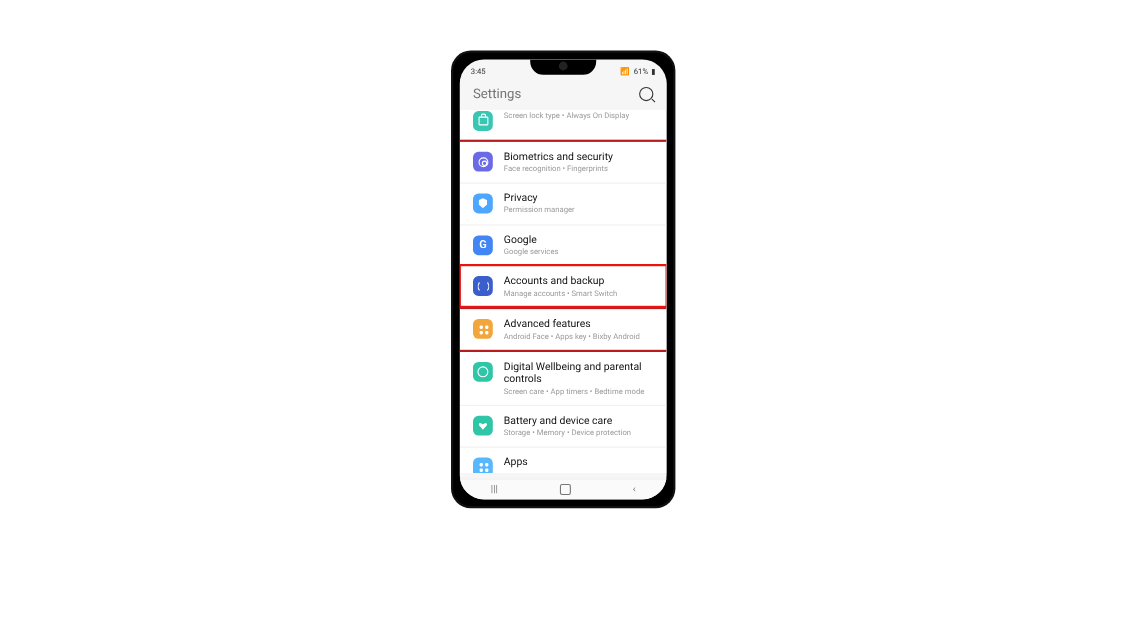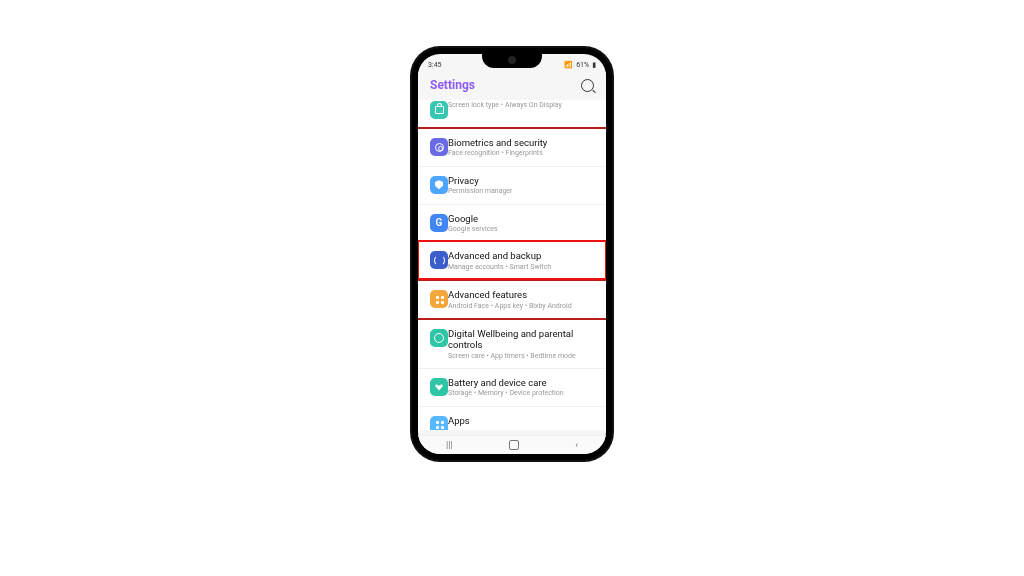--- a/index.html
+++ b/index.html
@@ -3,7 +3,7 @@
 <meta charset="utf-8">
 <style>
   html,body{margin:0;padding:0;width:1024px;height:576px;background:#fff;font-family:-apple-system,BlinkMacSystemFont,"Segoe UI",Roboto,Arial,sans-serif;overflow:hidden}
-  .phone{position:absolute;left:412px;top:48px;width:200px;height:412px;background:#000;border-radius:28px;box-shadow:0 0 0 2px #111}
+  .phone{position:absolute;left:412px;top:48px;width:200px;height:412px;background:#000;border-radius:16px;box-shadow:0 0 0 2px #111}
   .screen{position:absolute;left:6px;right:6px;top:6px;bottom:6px;background:#f6f6f6;border-radius:22px;overflow:hidden}
   .notch{position:absolute;top:0;left:50%;transform:translateX(-50%);width:60px;height:14px;background:#000;border-bottom-left-radius:12px;border-bottom-right-radius:12px}
   .cam{position:absolute;top:2px;left:50%;transform:translateX(-50%);width:8px;height:8px;border-radius:50%;background:#222}

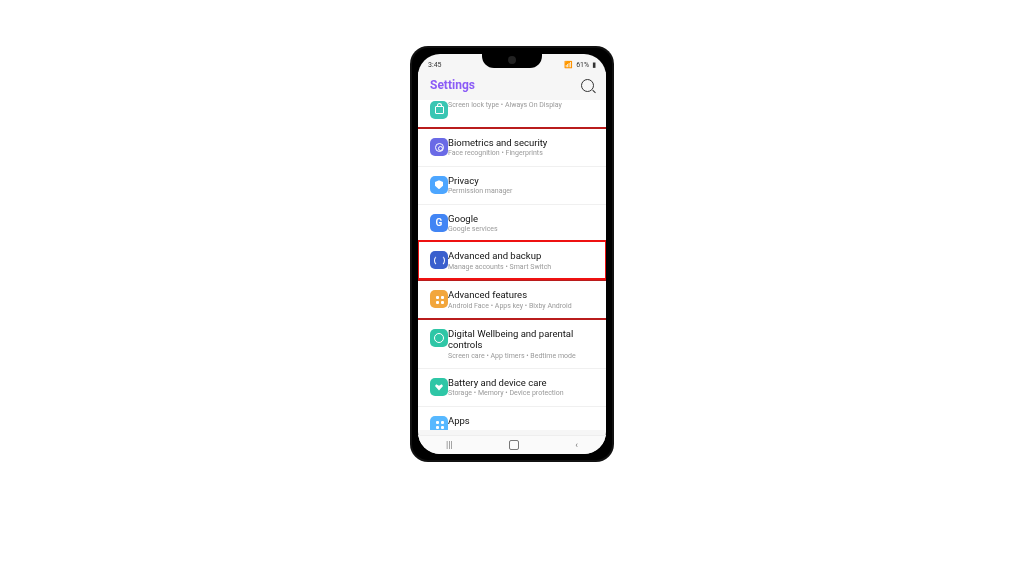--- a/index.html
+++ b/index.html
@@ -10,7 +10,7 @@
   .sbar{display:flex;justify-content:space-between;align-items:center;height:14px;padding:4px 10px 0;font-size:7px;color:#333}
   .sbar-right{display:flex;gap:3px;align-items:center}
   .hdr{display:flex;justify-content:space-between;align-items:center;padding:6px 12px 8px;background:#f6f6f6}
-  .hdr-title{font-size:12px;font-weight:700;color:#8b5cf6}
+  .hdr-title{font-size:12px;font-weight:400;color:#737373}
   .search-icon{width:11px;height:11px;border:1.2px solid #333;border-radius:50%;position:relative}
   .search-icon:after{content:"";position:absolute;width:4px;height:1.2px;background:#333;bottom:-2px;right:-3px;transform:rotate(45deg)}
   .list{overflow:hidden}

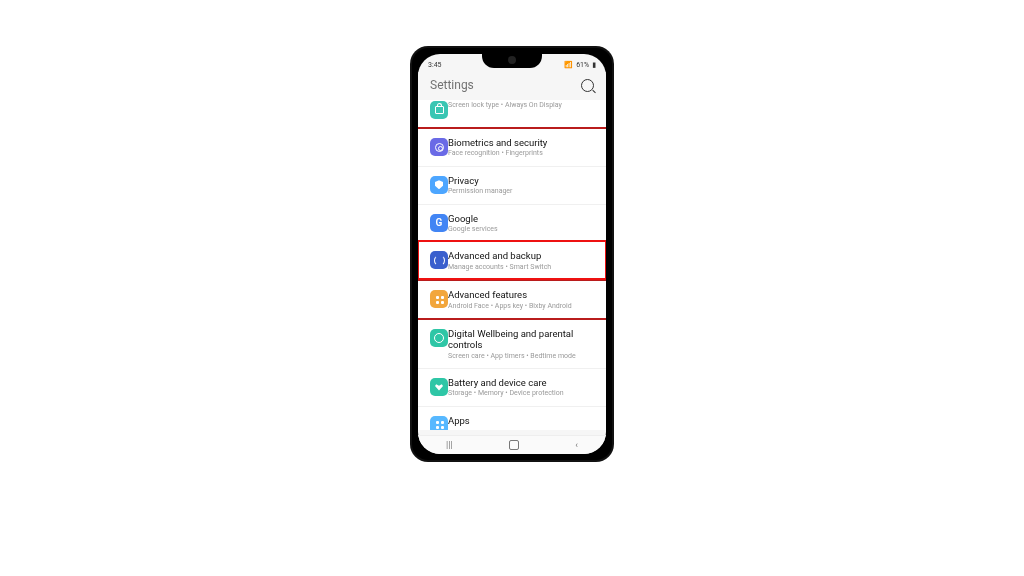--- a/index.html
+++ b/index.html
@@ -16,7 +16,7 @@
   .list{overflow:hidden}
   .group{background:#fff;border-top:2px solid #b91c1c}
   .group:first-child{border-top:none}
-  .item{display:flex;align-items:flex-start;gap:0;padding:8px 12px;position:relative}
+  .item{display:flex;align-items:flex-start;gap:10px;padding:8px 12px;position:relative}
   .item+.item{border-top:1px solid #f0f0f0}
   .hi{outline:2px solid #e11;outline-offset:-1px}
   .ic{width:18px;height:18px;border-radius:5px;flex:0 0 18px;display:flex;align-items:center;justify-content:center;color:#fff;font-size:10px;font-weight:600;margin-top:1px;position:relative}

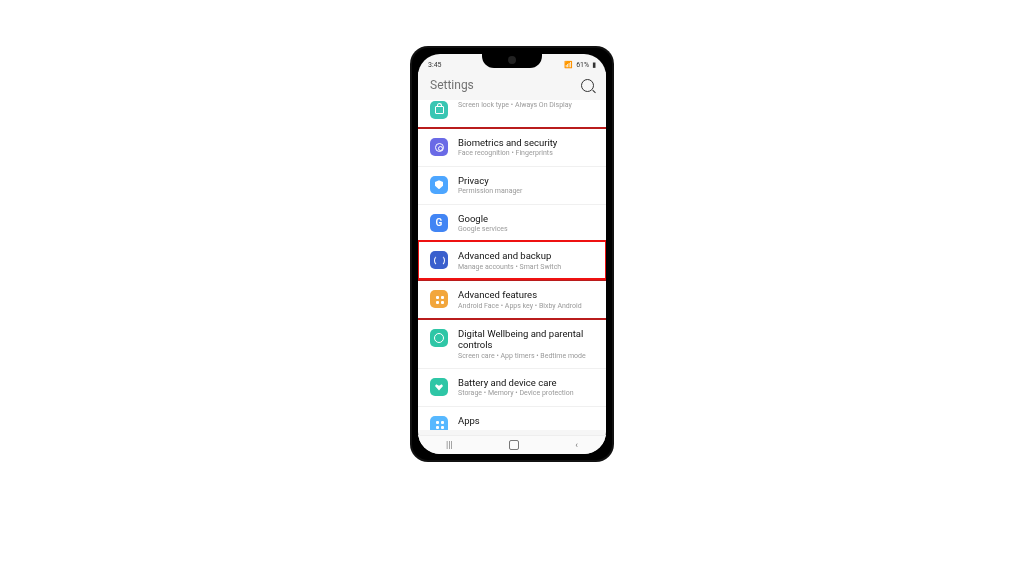--- a/index.html
+++ b/index.html
@@ -117,7 +117,7 @@
               <div class="glyph g-sync"></div>
             </div>
             <div class="txt">
-              <div class="t1">Advanced and backup</div>
+              <div class="t1">Accounts and backup</div>
               <div class="t2"><span>Manage accounts</span><span> • </span><span>Smart Switch</span></div>
             </div>
           </div>

